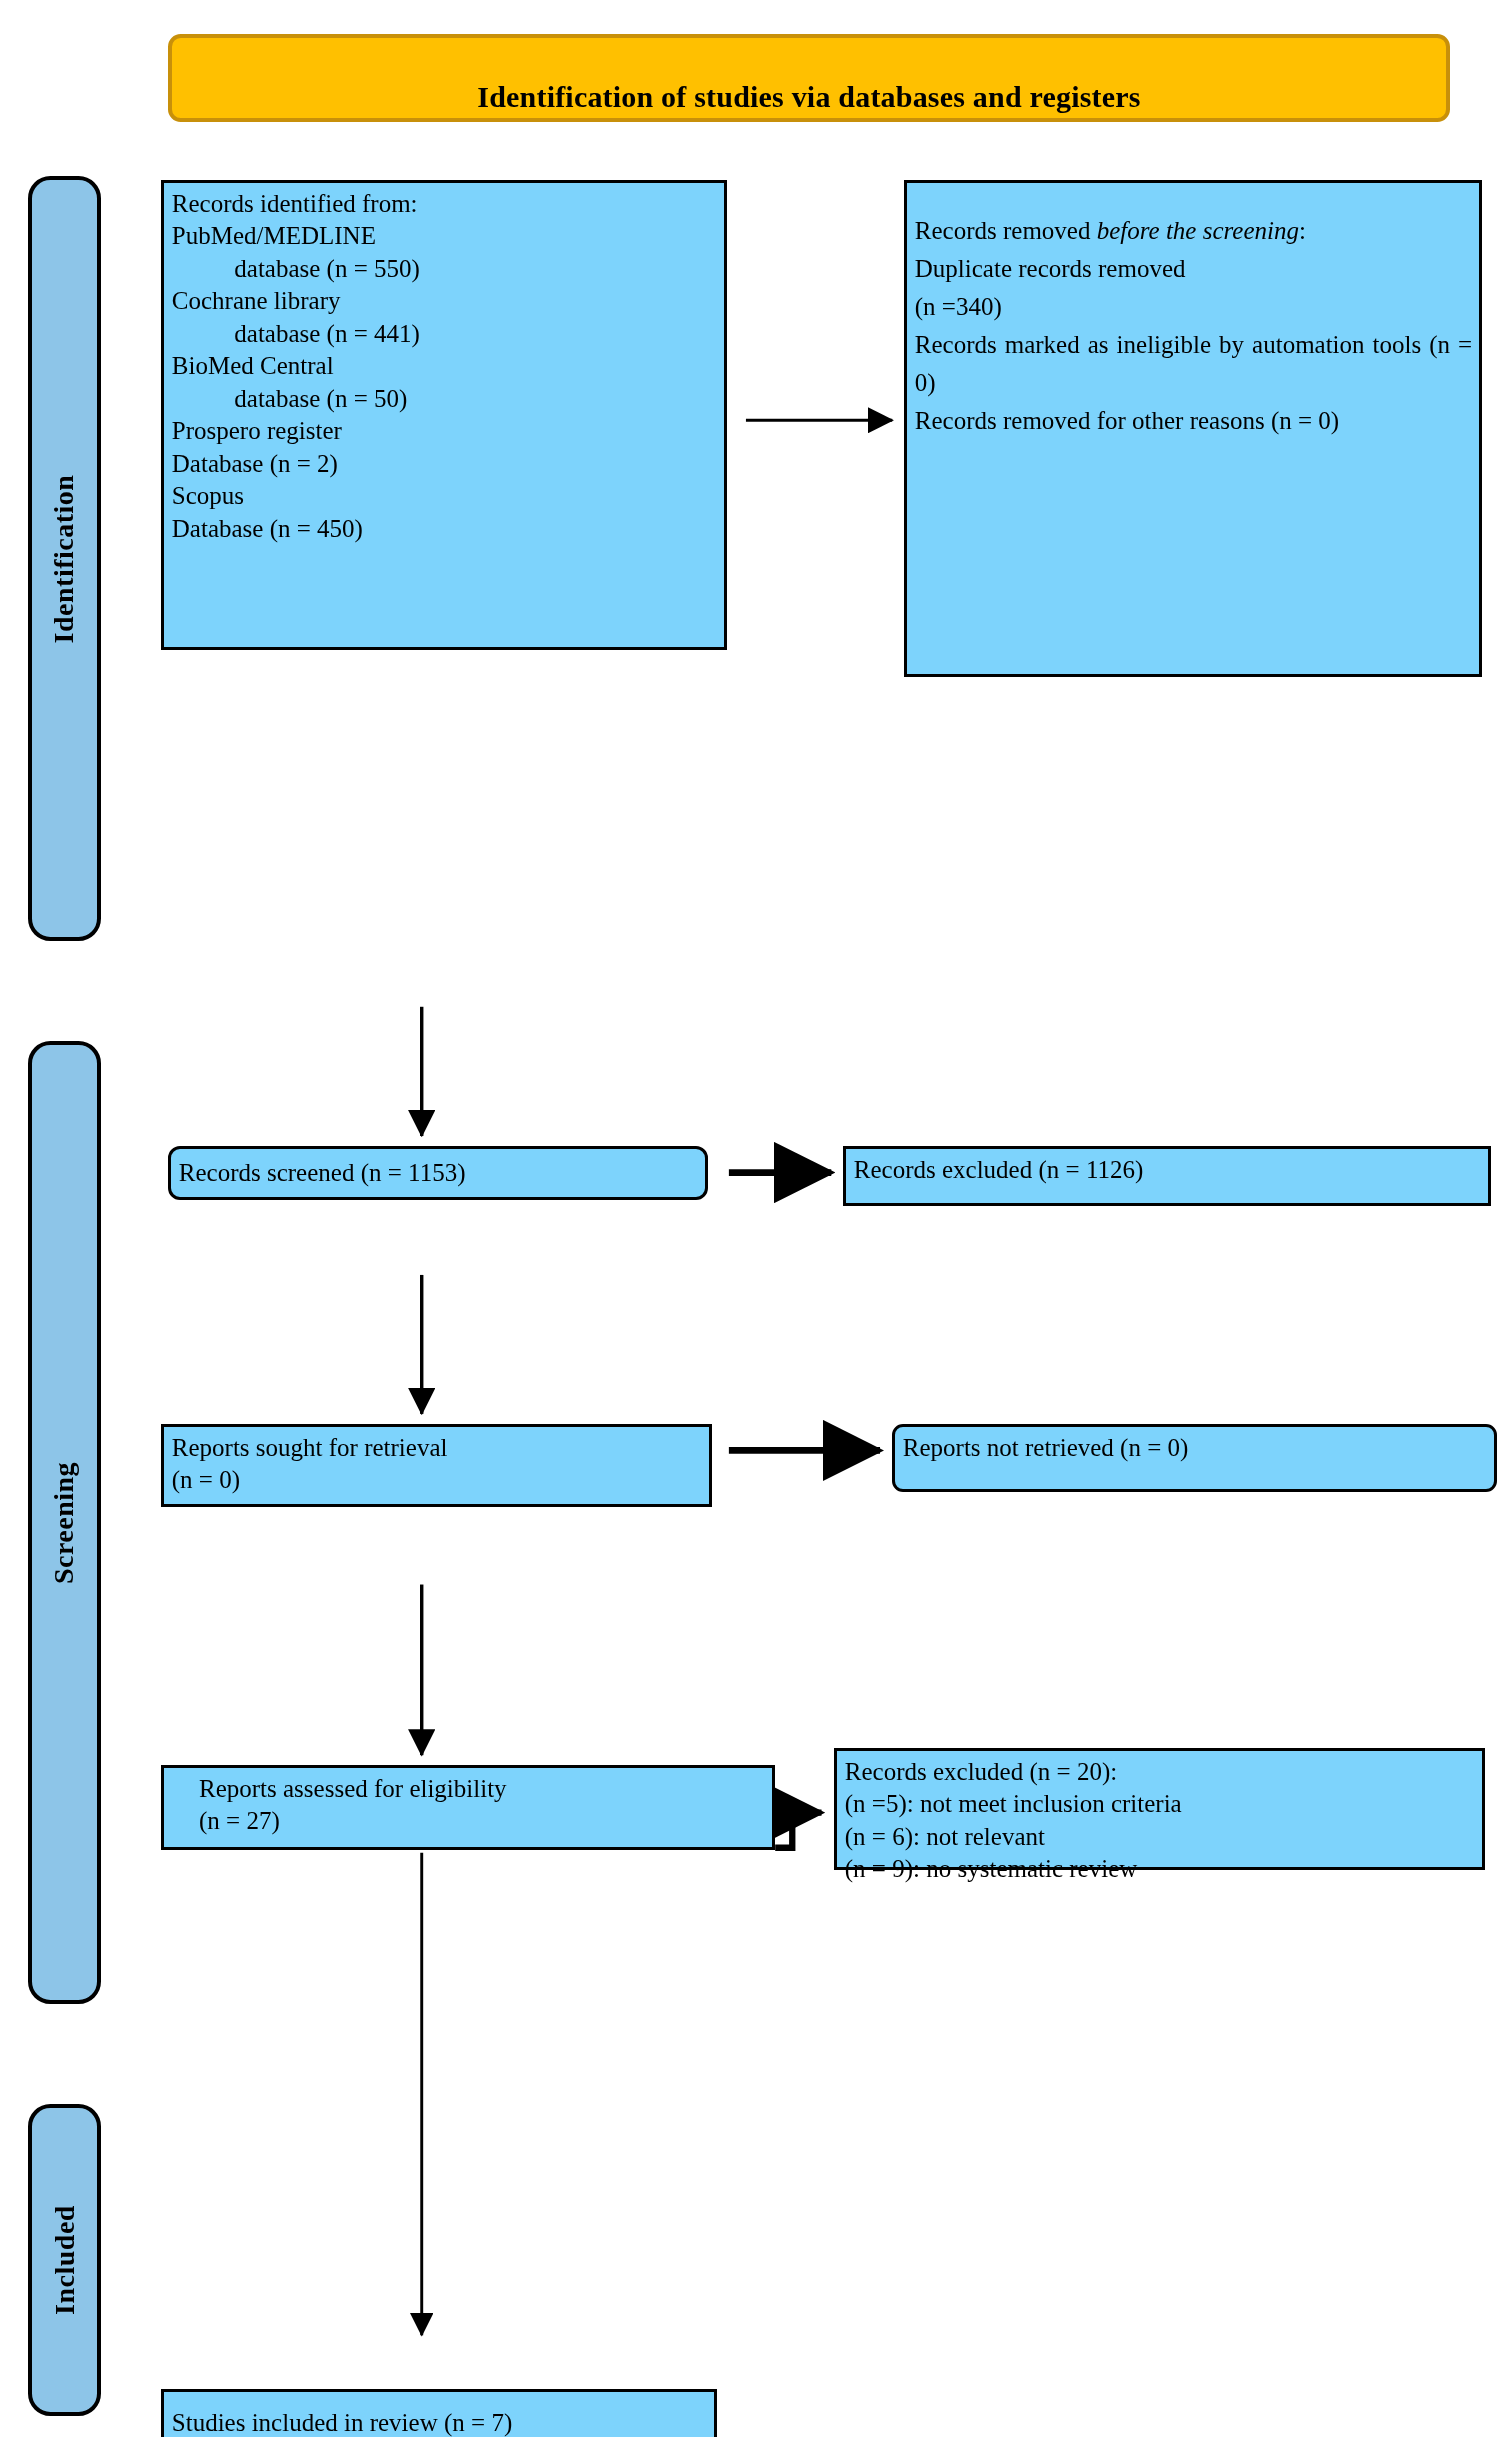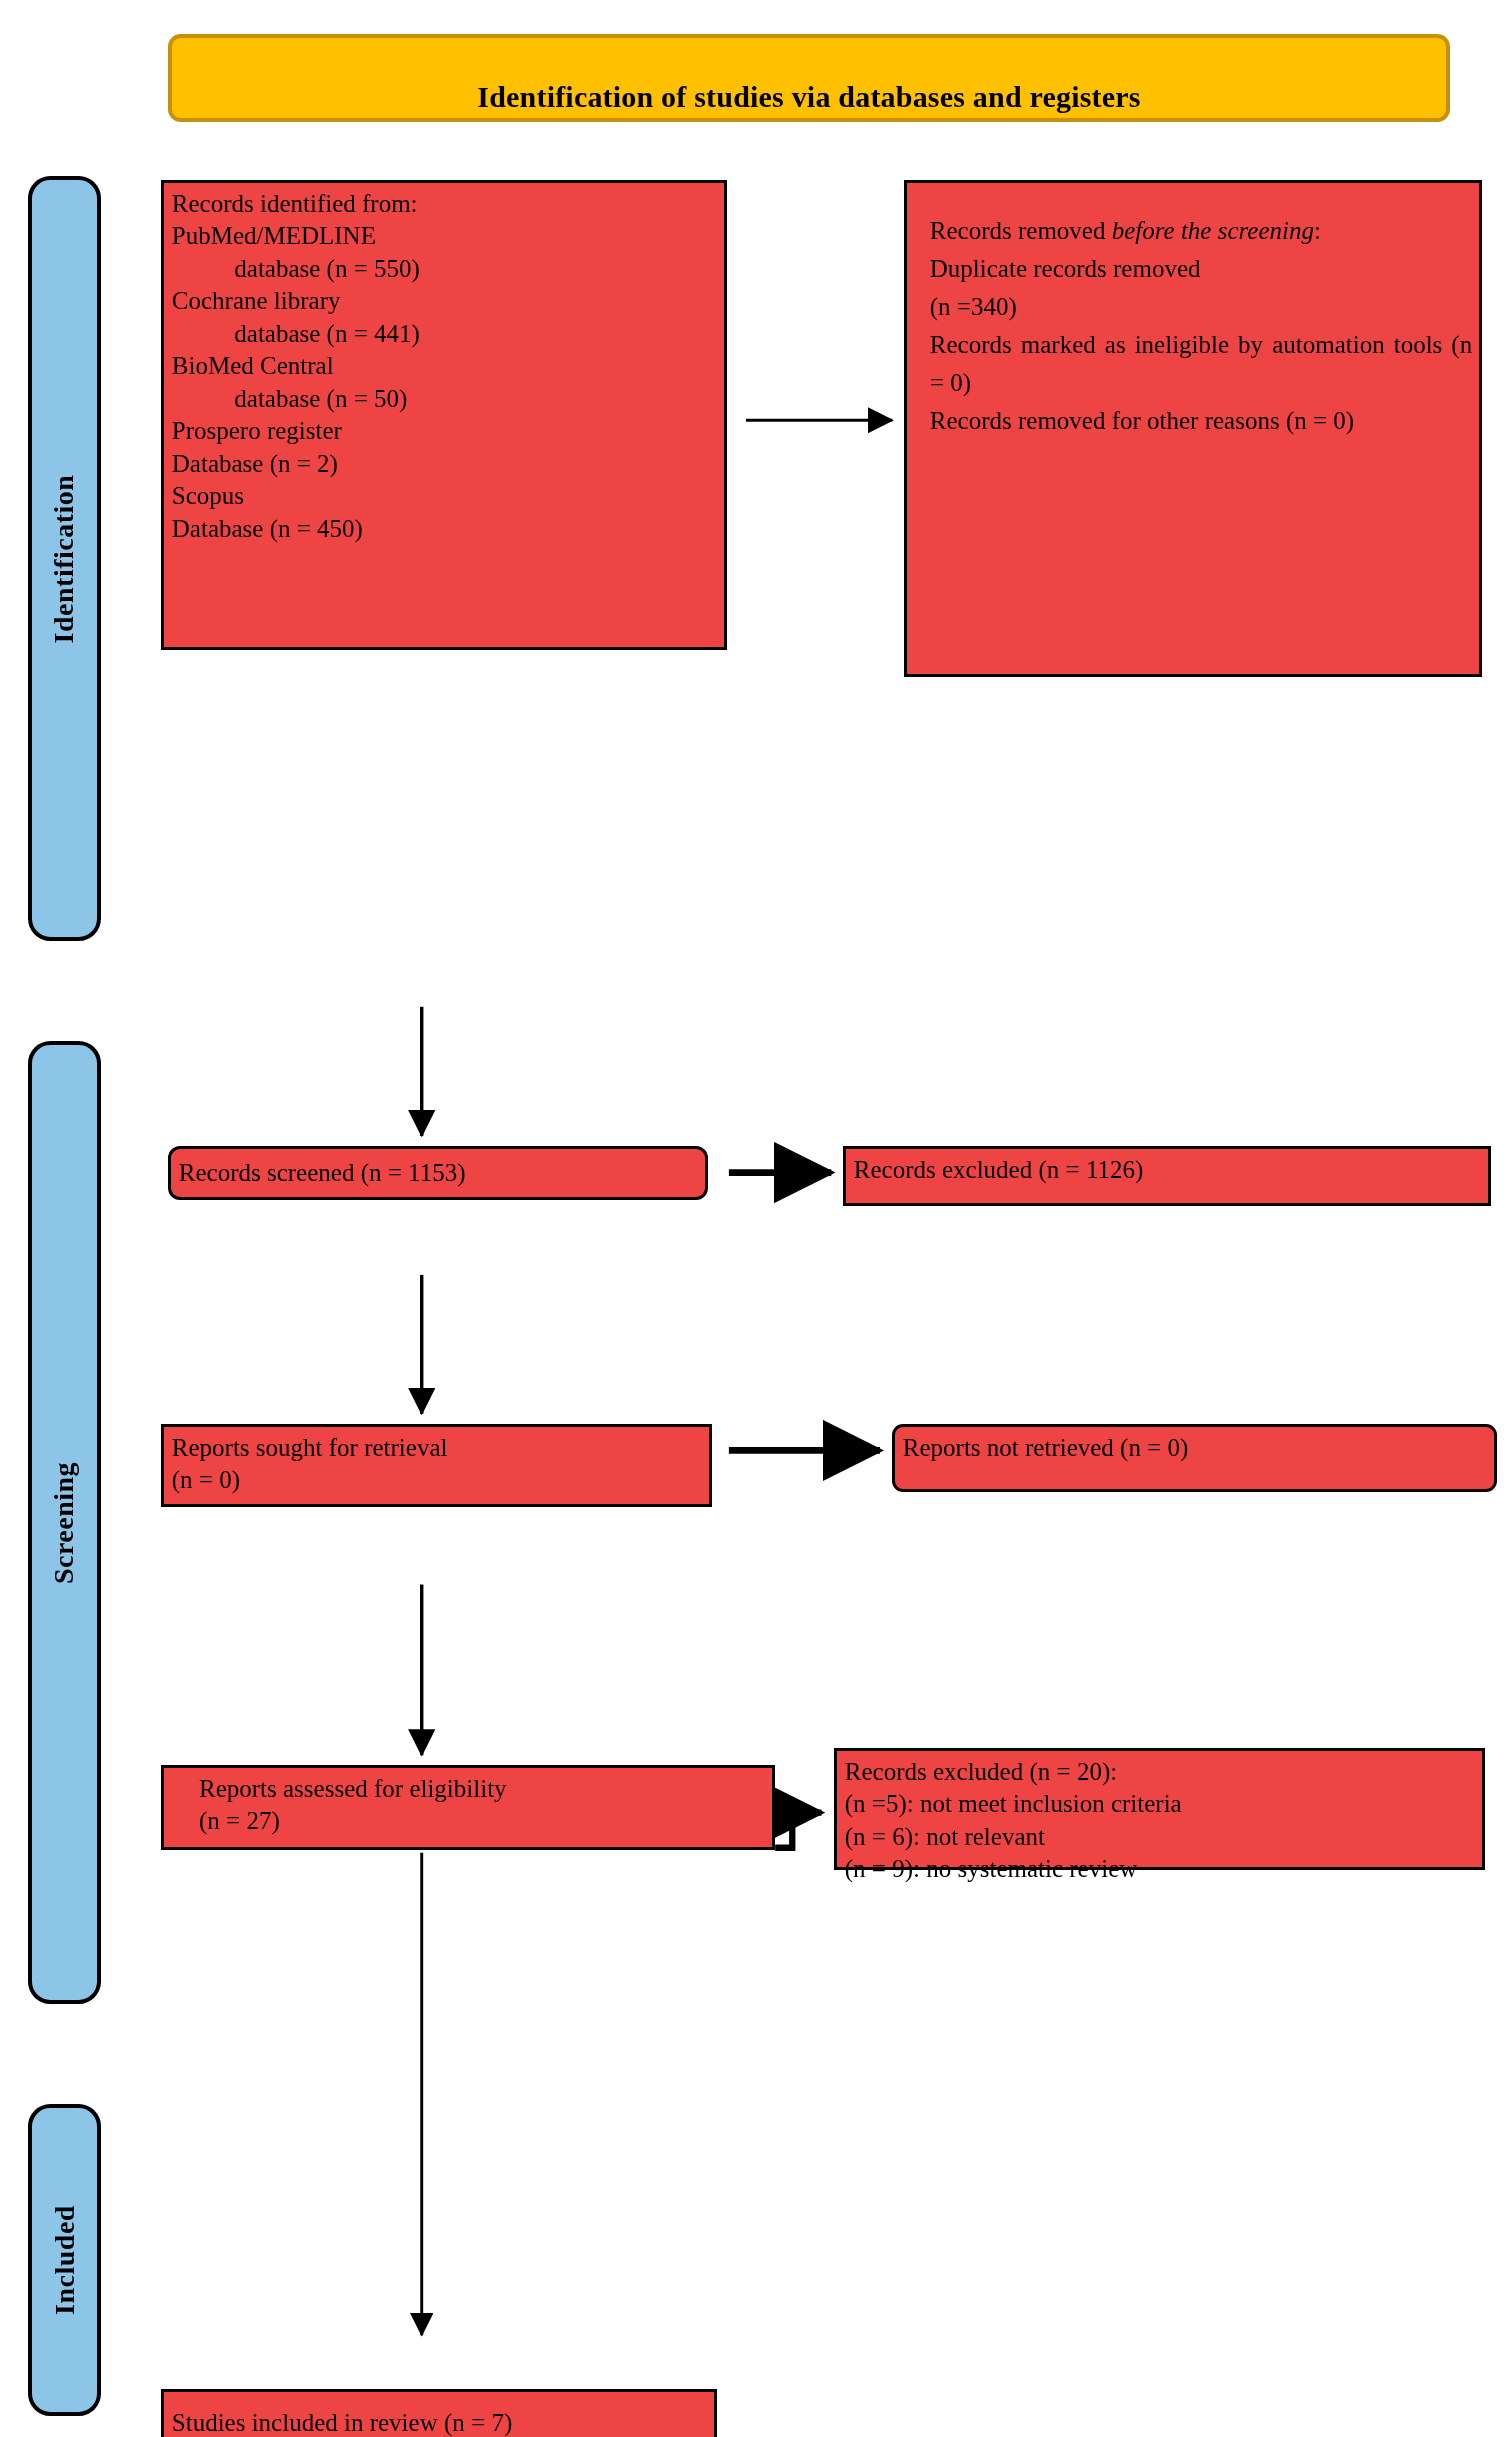--- a/index.html
+++ b/index.html
@@ -60,7 +60,7 @@
   
   .fbox{
     position:absolute;
-    background:#ef4444;
+    background:#7dd3fc;
     border:3.4px solid #000000;
     box-sizing:border-box;
     padding:4.9px 6.8px 4.9px 7.8px;

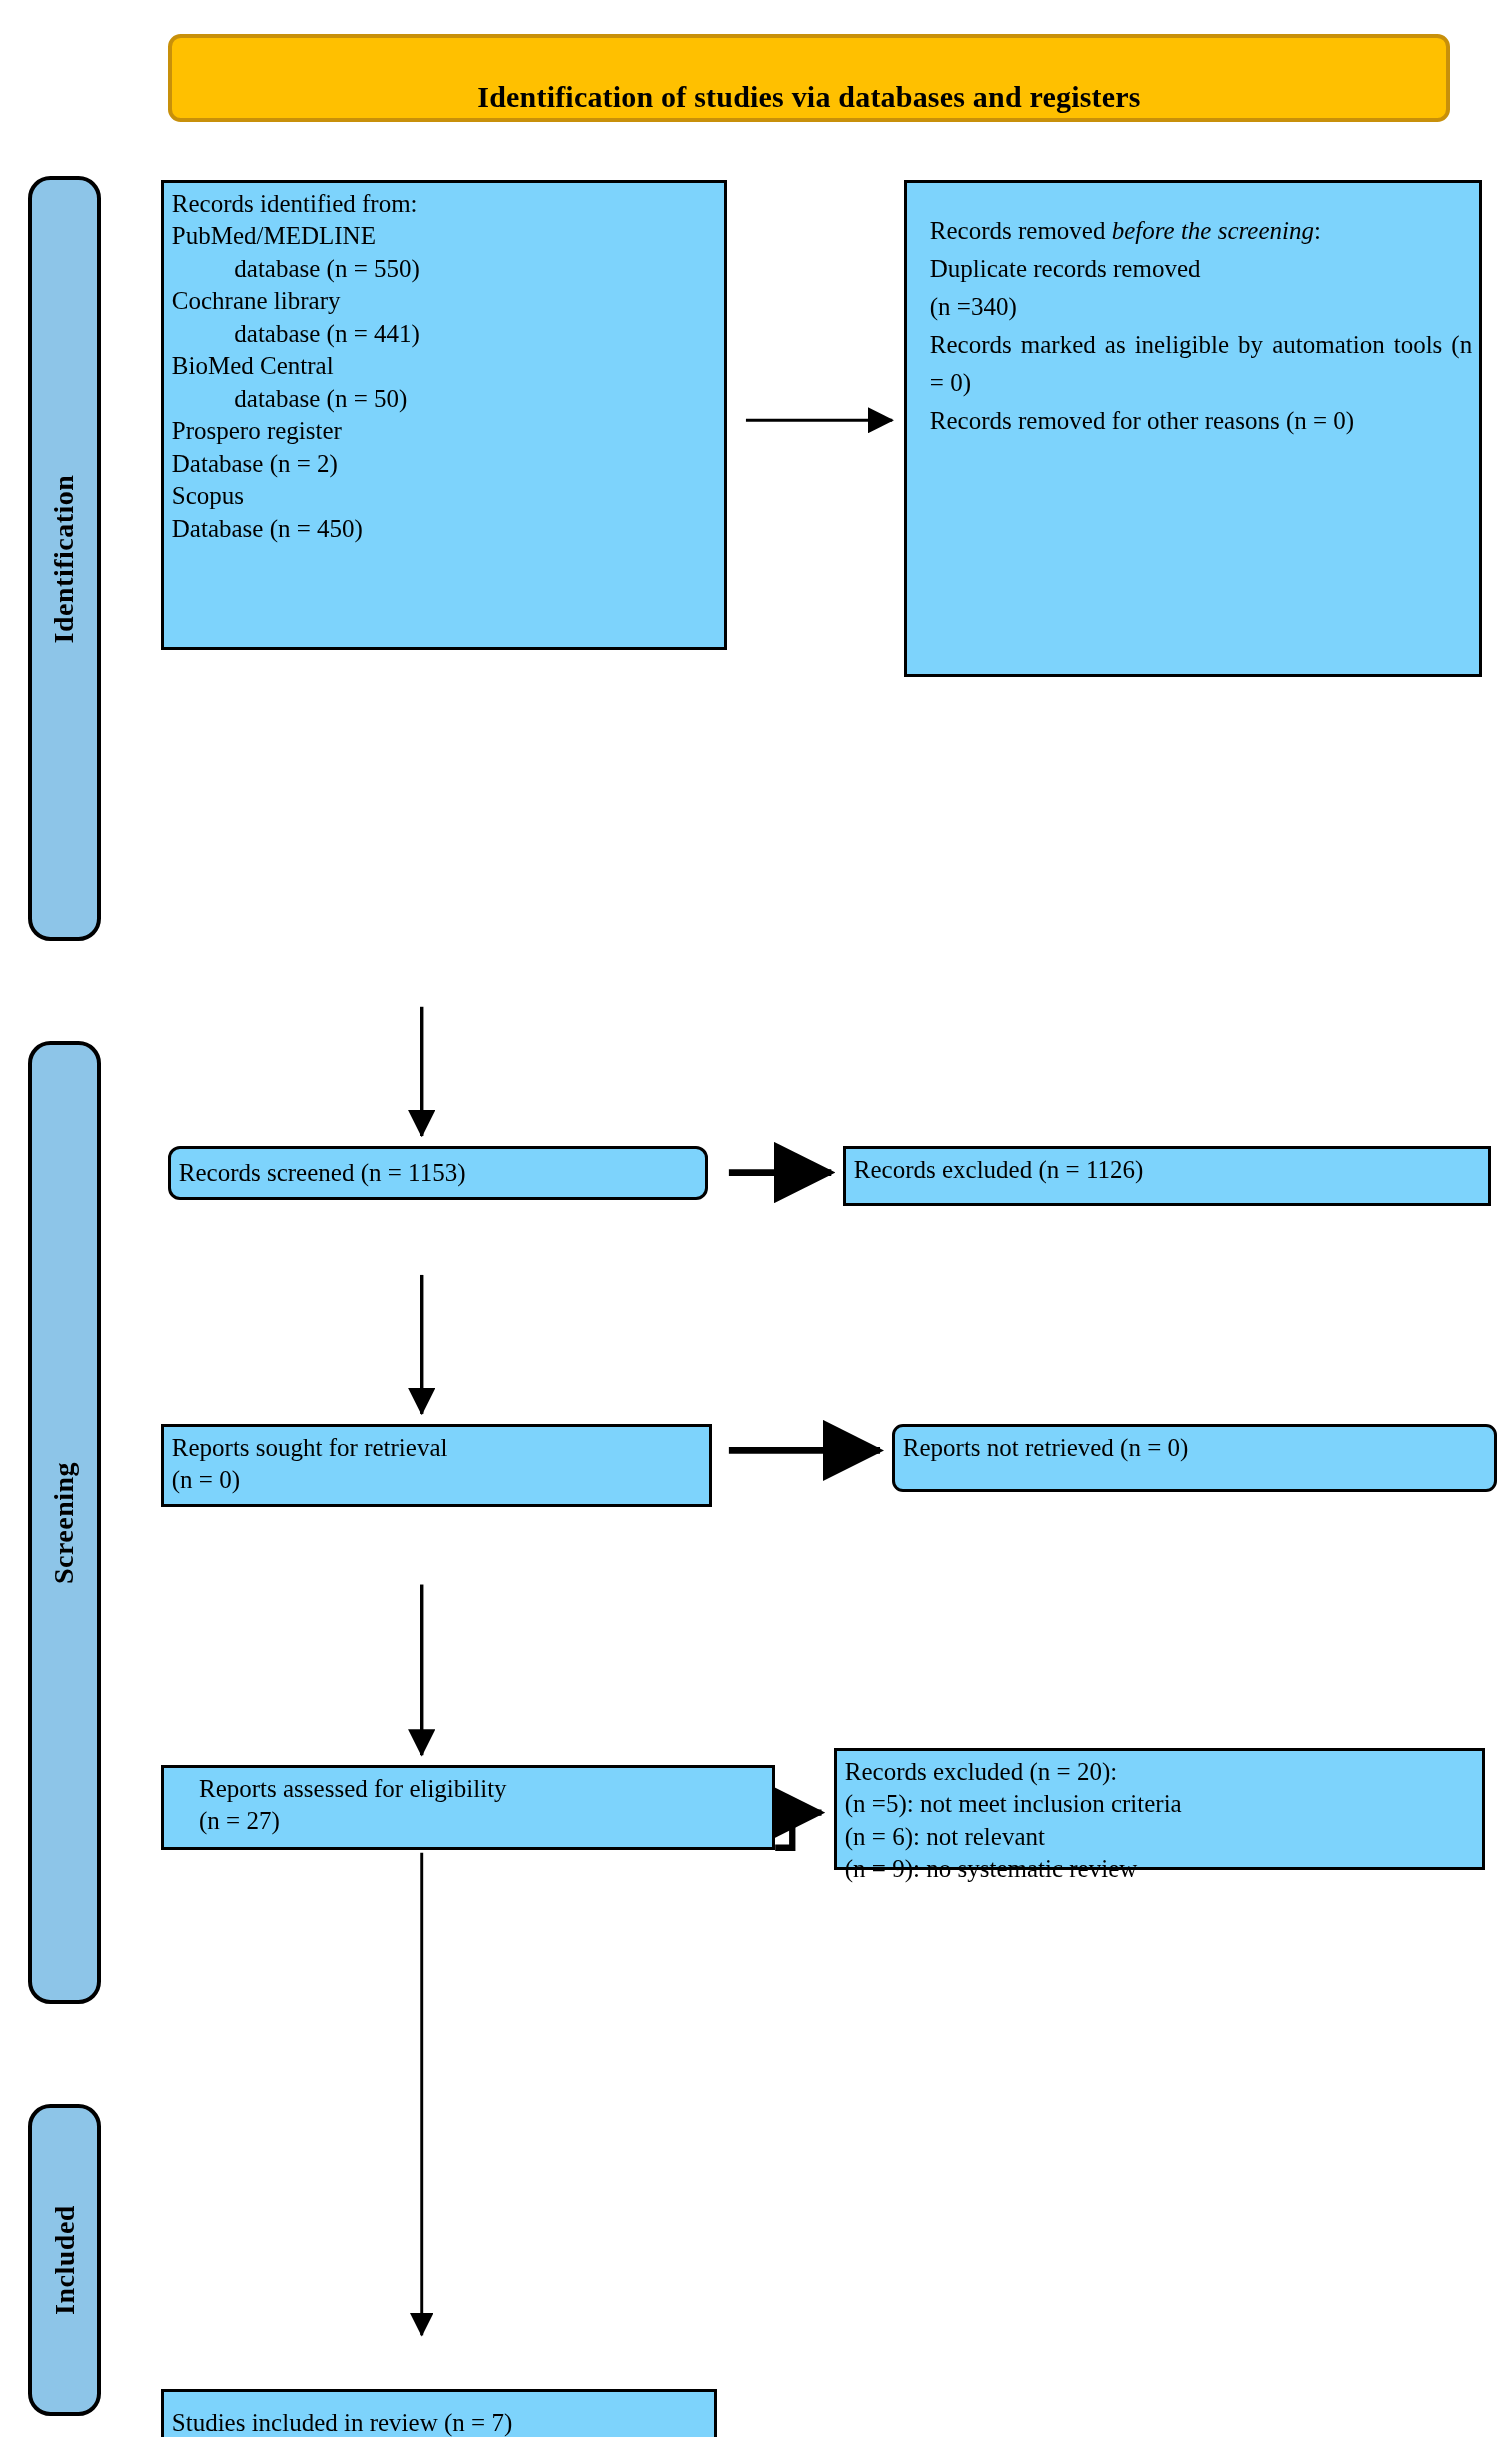--- a/index.html
+++ b/index.html
@@ -75,7 +75,6 @@
     text-align:justify;
     text-align-last:left;
     line-height:1.52;
-    margin-left:15px;
   }
   .ital{ font-style:italic; }
 

